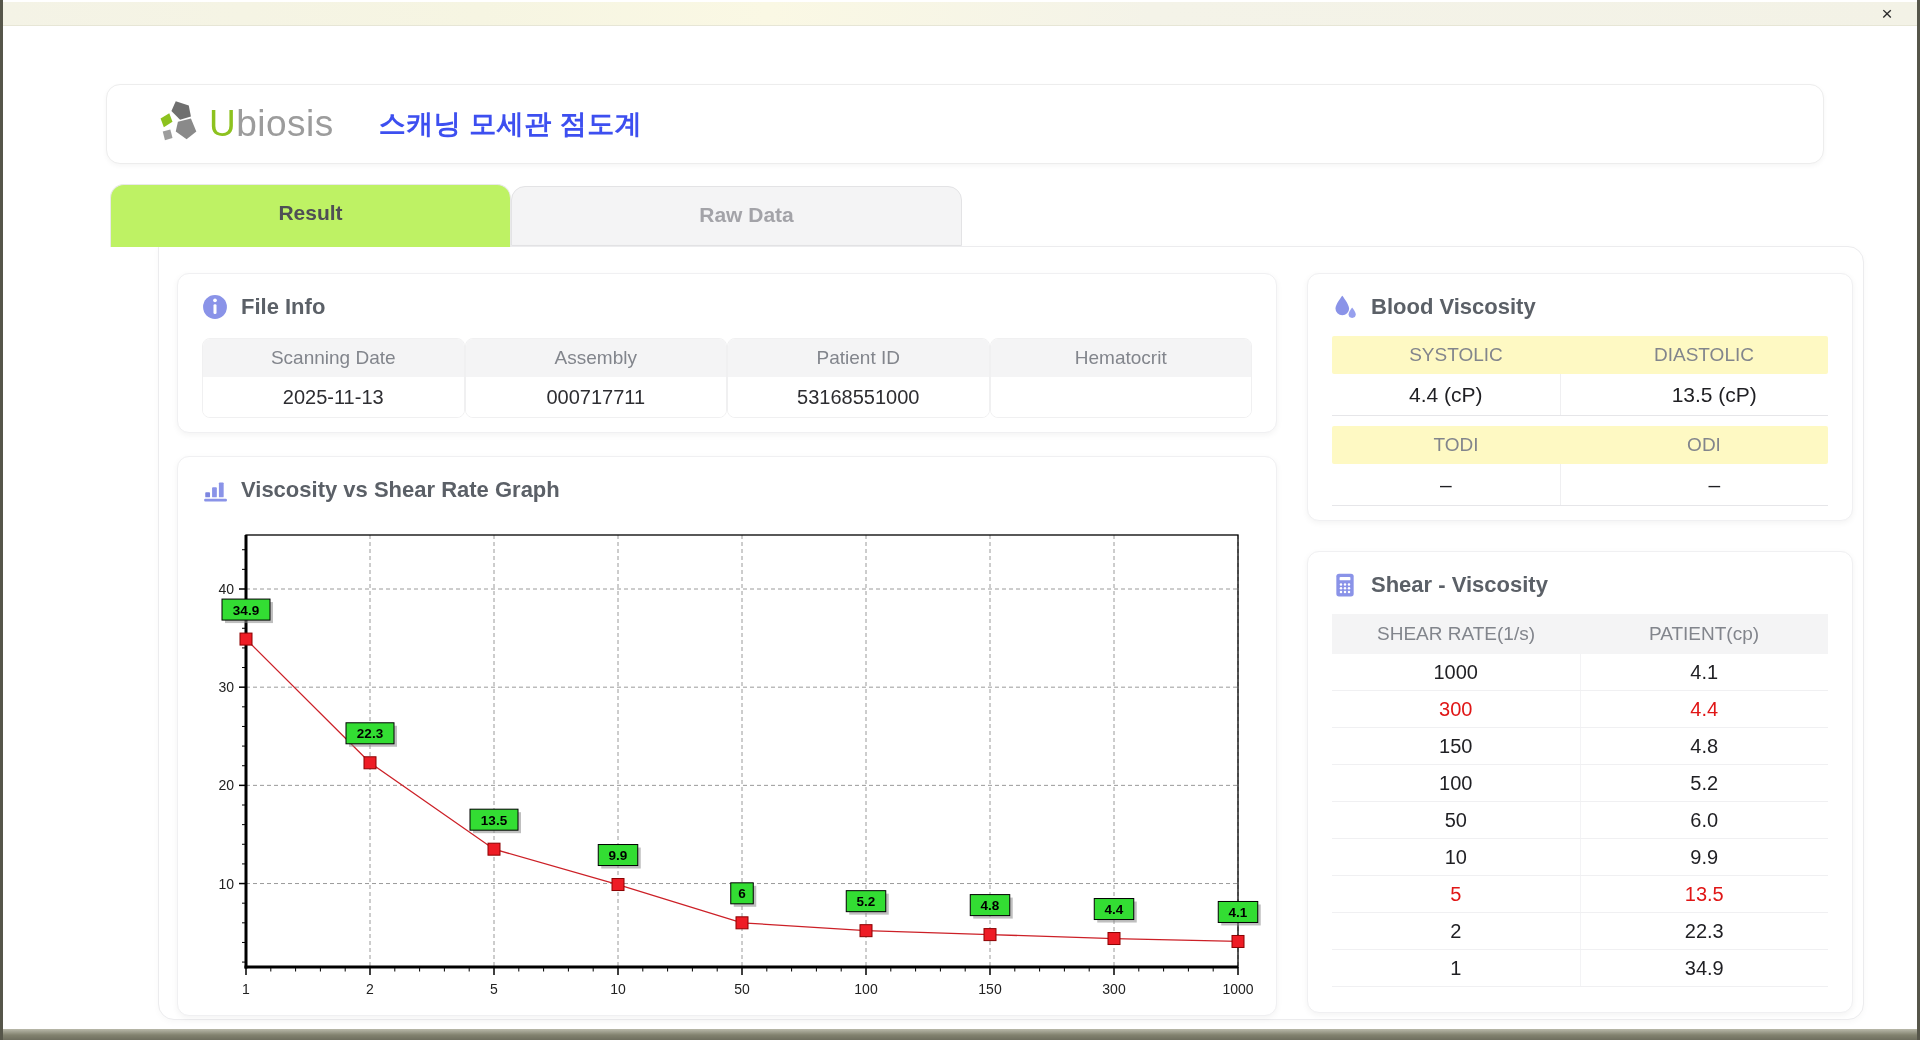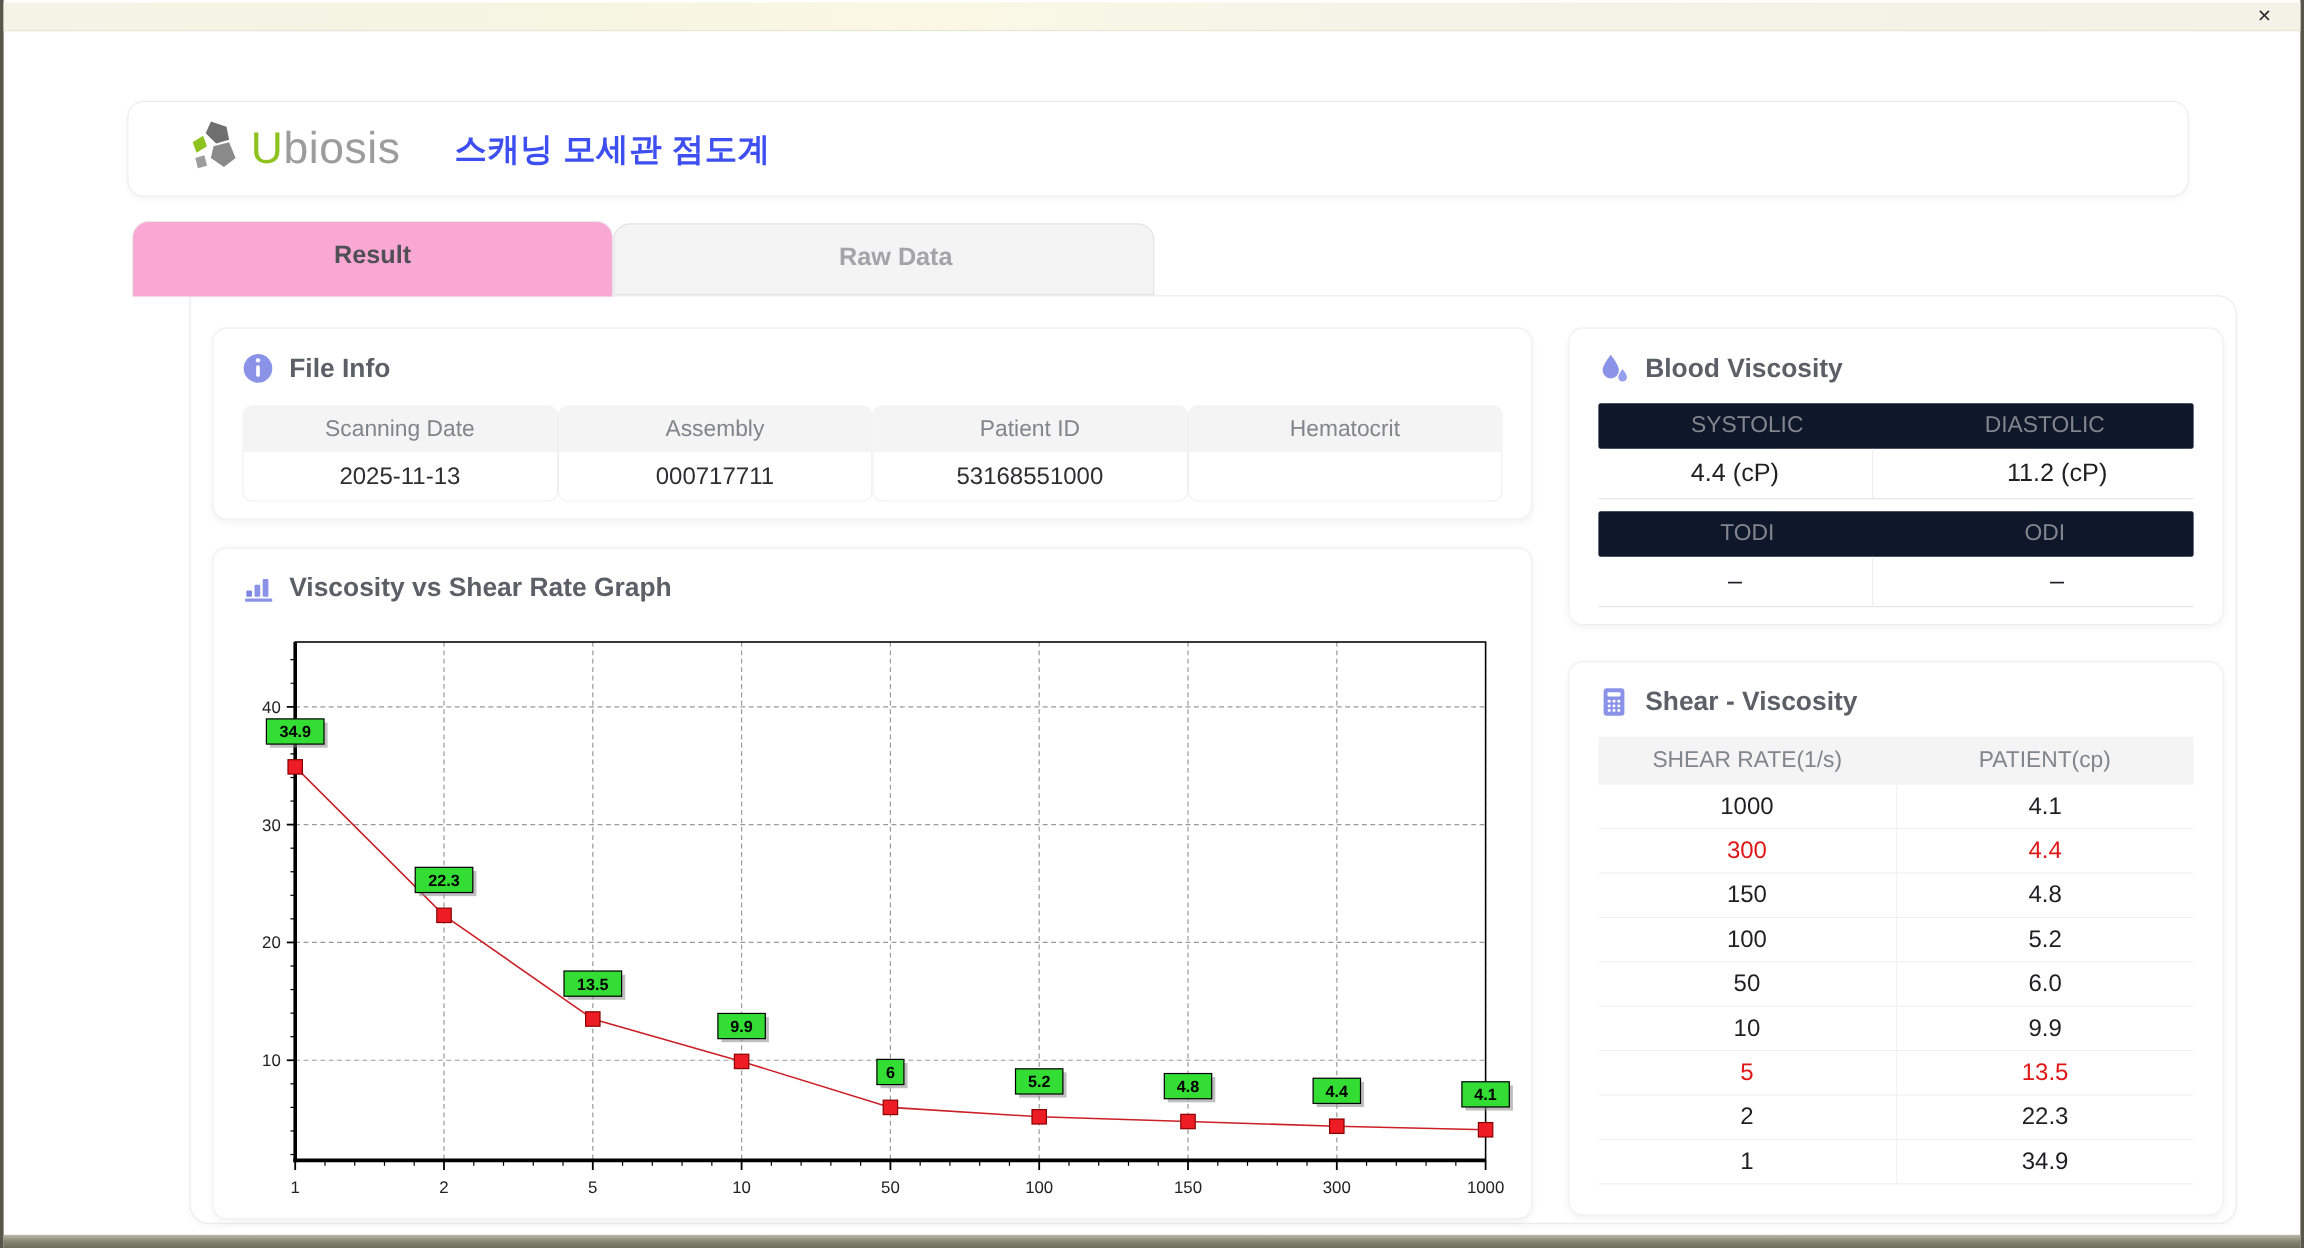--- a/index.html
+++ b/index.html
@@ -29,7 +29,7 @@
   
   .tab { position:absolute; text-align:center; font-weight:700; font-size:21px; cursor:pointer; }
   .tab-result { left:107px; top:184px; width:401px; height:63px; line-height:56px;
-                background:#f9a8d4; color:#4f4f55; border:1px solid #e9e9e9; border-bottom:none;
+                background:#bef264; color:#4f4f55; border:1px solid #e9e9e9; border-bottom:none;
                 border-radius:14px 14px 0 0; z-index:3; }
   .tab-raw { left:508px; top:186px; width:451px; height:60px; line-height:56px;
              background:#f4f4f5; color:#a3a3a8; border:1px solid #e3e3e5;

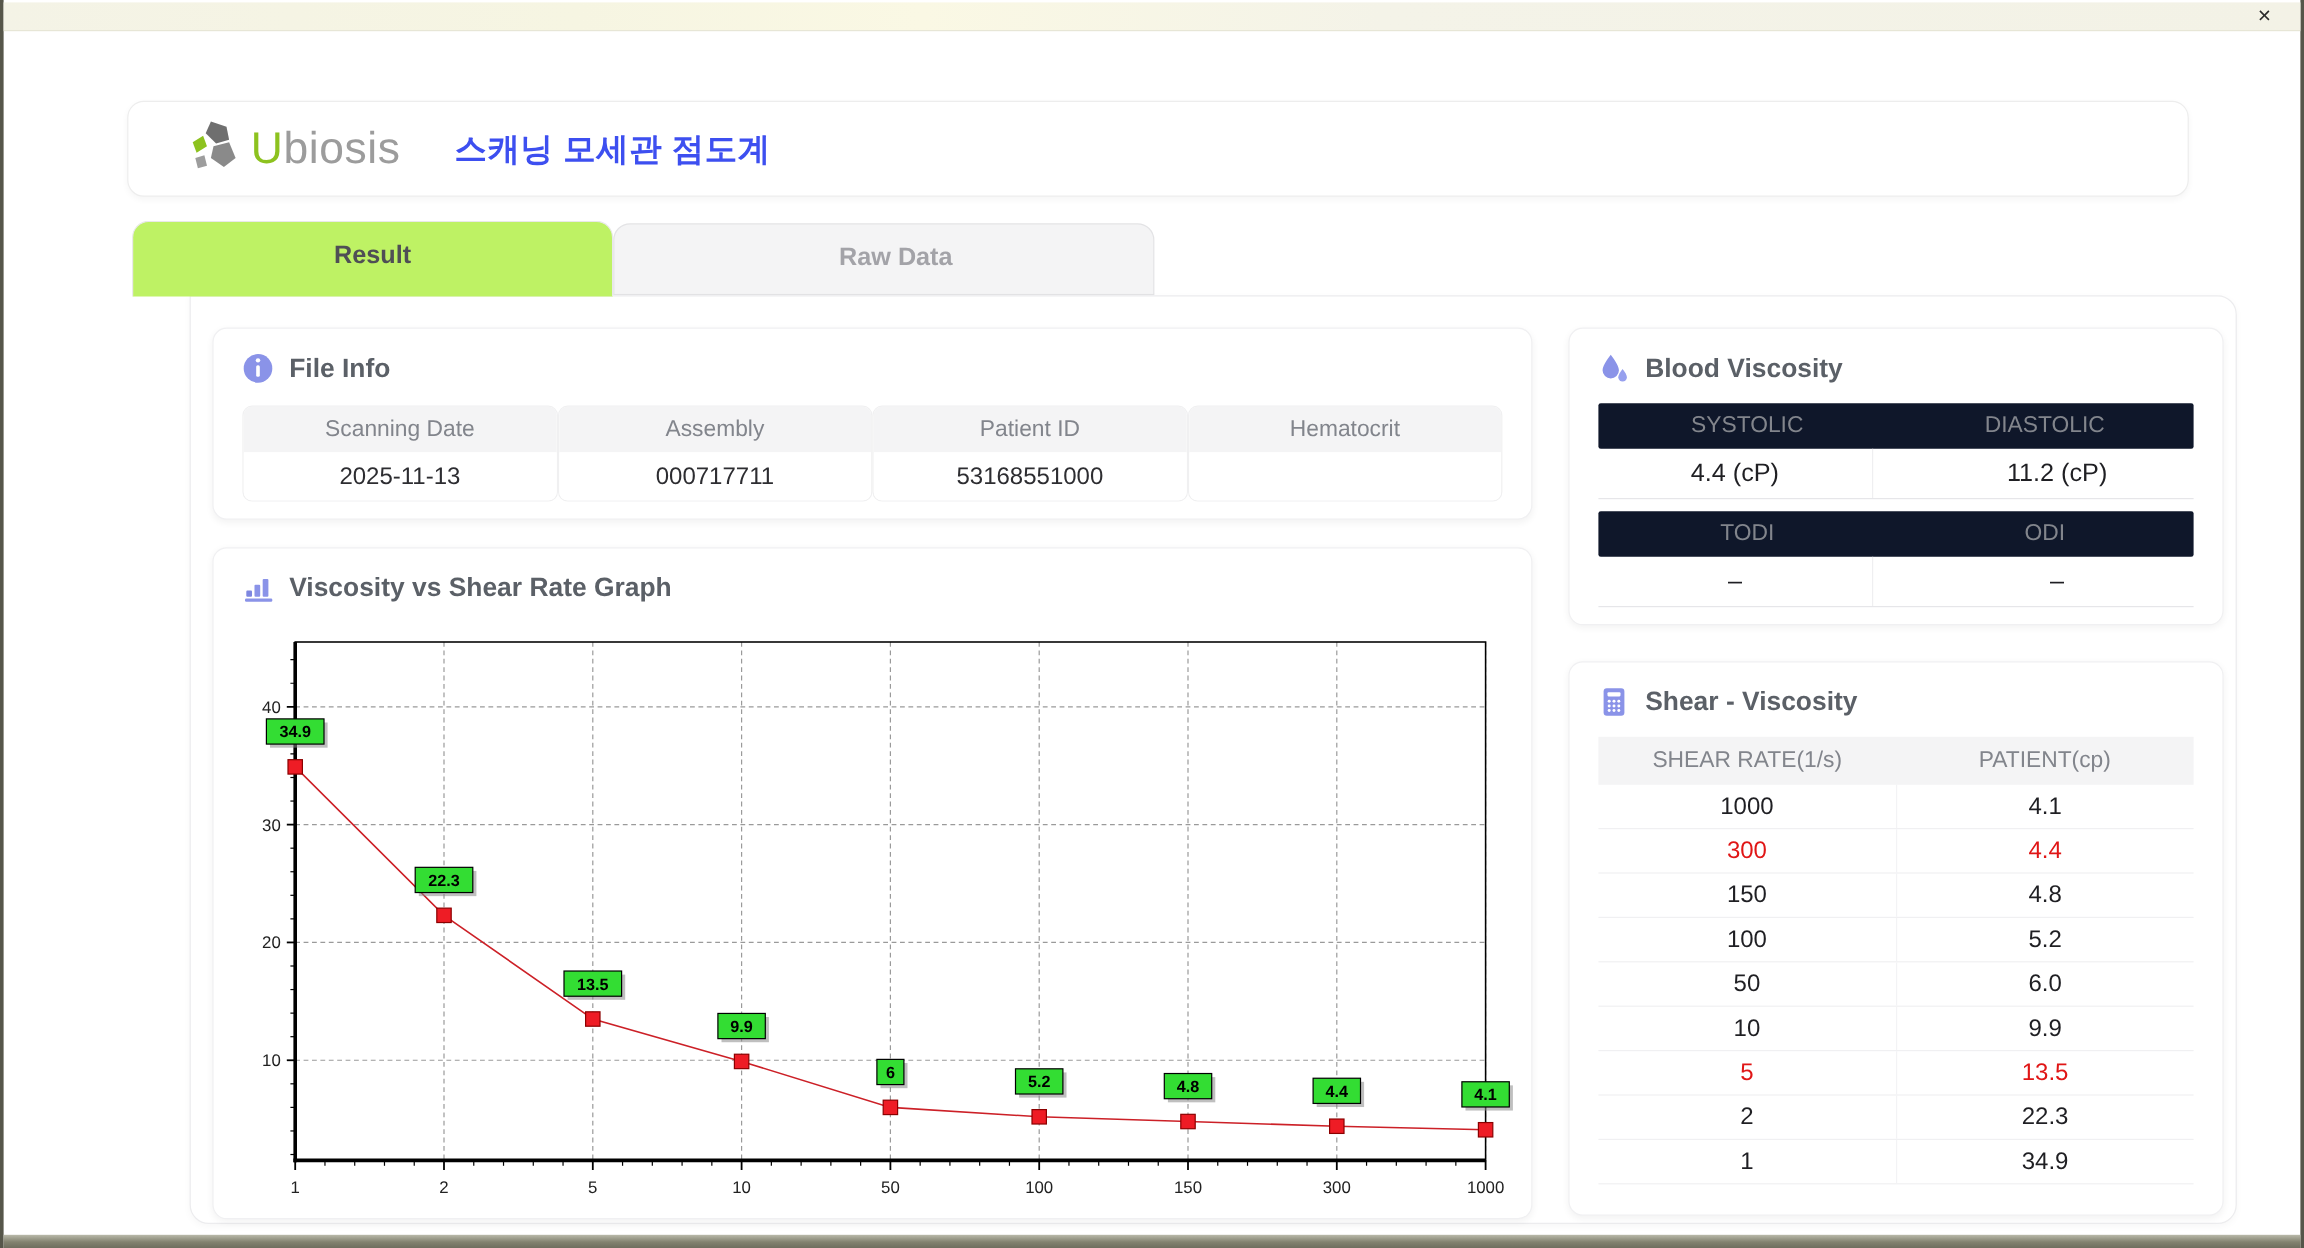--- a/index.html
+++ b/index.html
@@ -62,7 +62,7 @@
   
   .bv-card { left:1148px; top:26px; width:546px; height:248px; }
   .bv-table { margin:4px 24px 0 24px; }
-  .bv-head { display:flex; background:#0f172a; border-radius:2px; height:38px; }
+  .bv-head { display:flex; background:#fef9c3; border-radius:2px; height:38px; }
   .bv-hcell { flex:1; text-align:center; line-height:38px; color:#82858c; font-size:19px; }
   .bv-vals { display:flex; border-bottom:1px solid #e6e6e9; height:42px; margin-bottom:10px;gap:40px; }
   .bv-vcell { flex:1; text-align:center; line-height:42px; color:#1f1f23; font-size:21px;

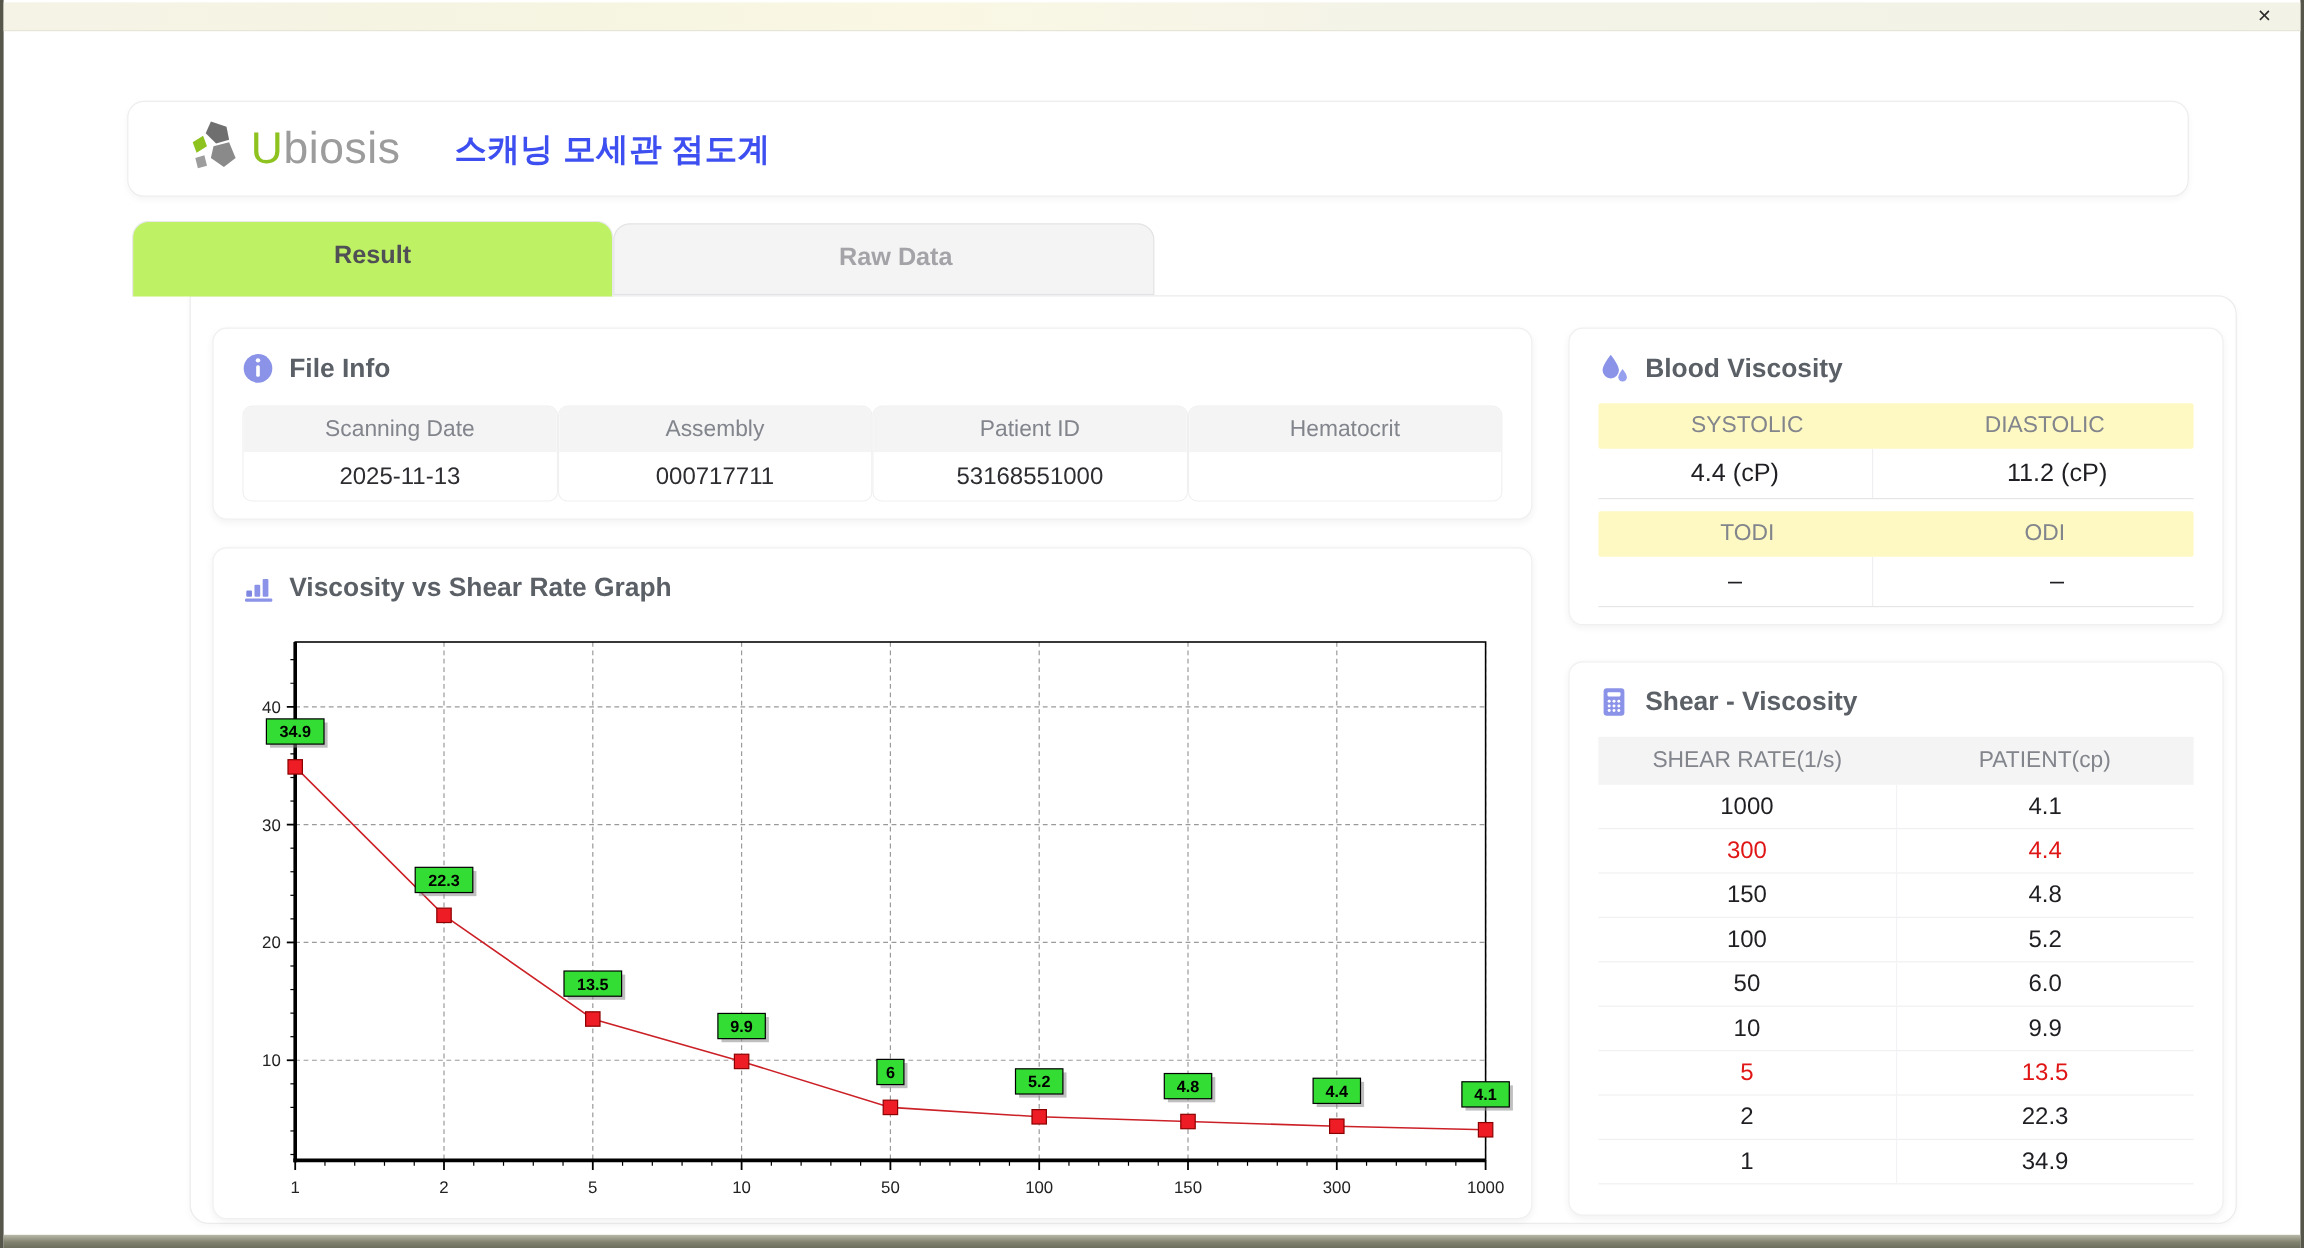--- a/index.html
+++ b/index.html
@@ -296,7 +296,7 @@
           </div>
           <div class="bv-vals">
             <div class="bv-vcell">4.4 (cP)</div>
-            <div class="bv-vcell">11.2 (cP)</div>
+            <div class="bv-vcell">13.5 (cP)</div>
           </div>
           <div class="bv-head">
             <div class="bv-hcell">TODI</div>

